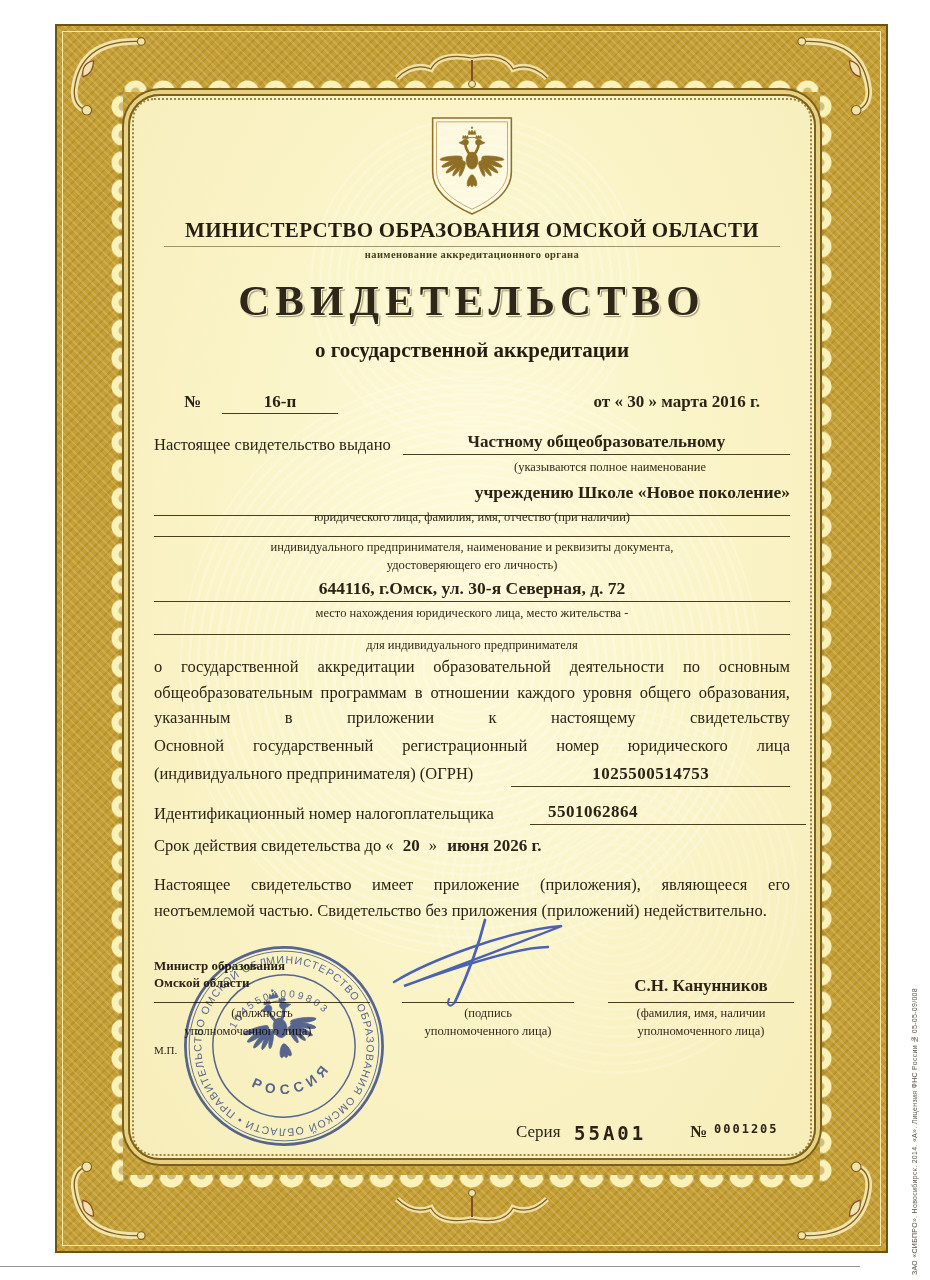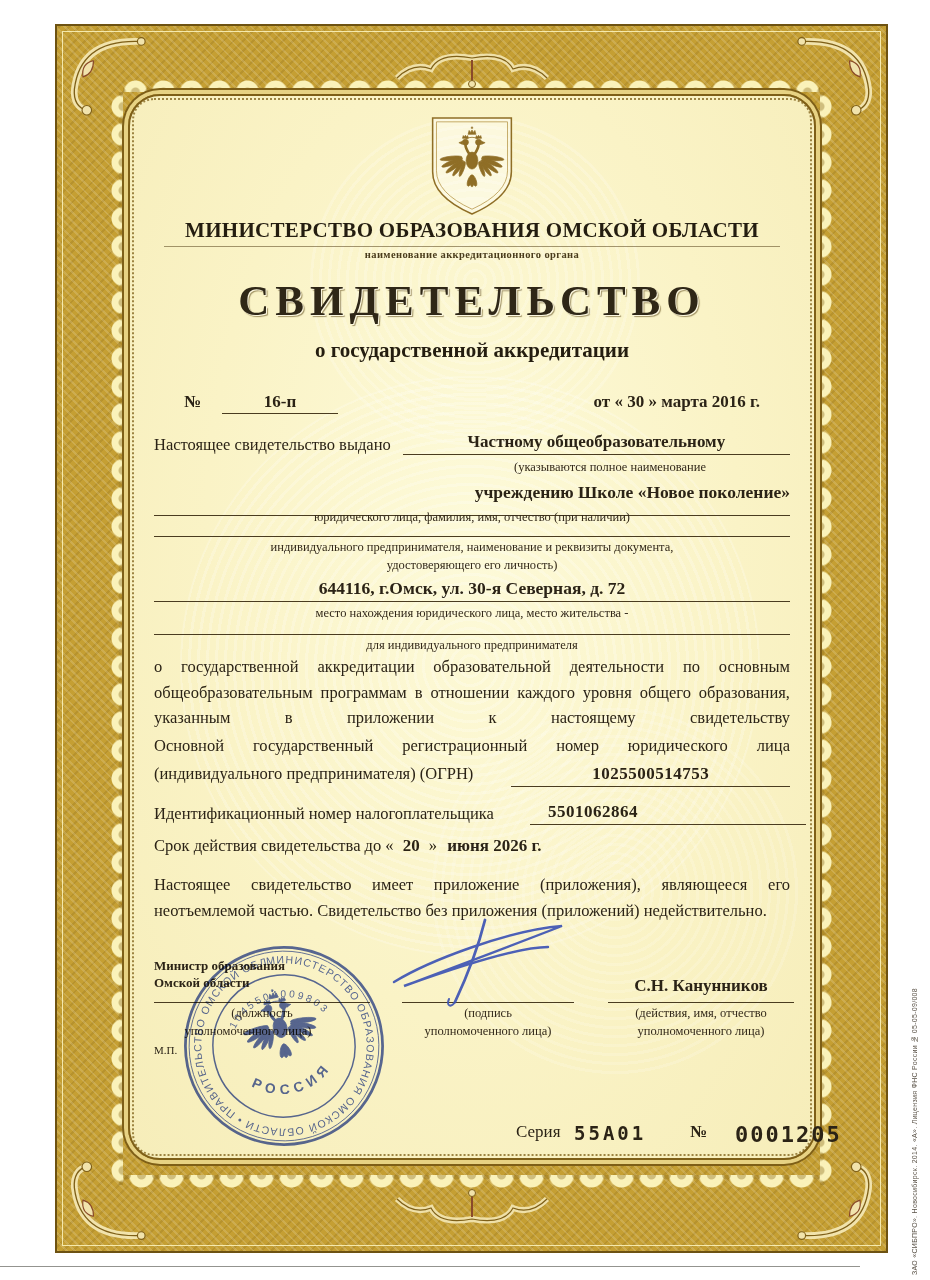--- a/index.html
+++ b/index.html
@@ -308,7 +308,7 @@
     <div class="sig-cap c-pos2">уполномоченного лица)</div>
     <div class="sig-cap c-sig1">(подпись</div>
     <div class="sig-cap c-sig2">уполномоченного лица)</div>
-    <div class="sig-cap c-nam1">(действия, имя, отчество</div>
+    <div class="sig-cap c-nam1">(фамилия, имя, наличии</div>
     <div class="sig-cap c-nam2">уполномоченного лица)</div>
     <div class="abs mp">М.П.</div>
 

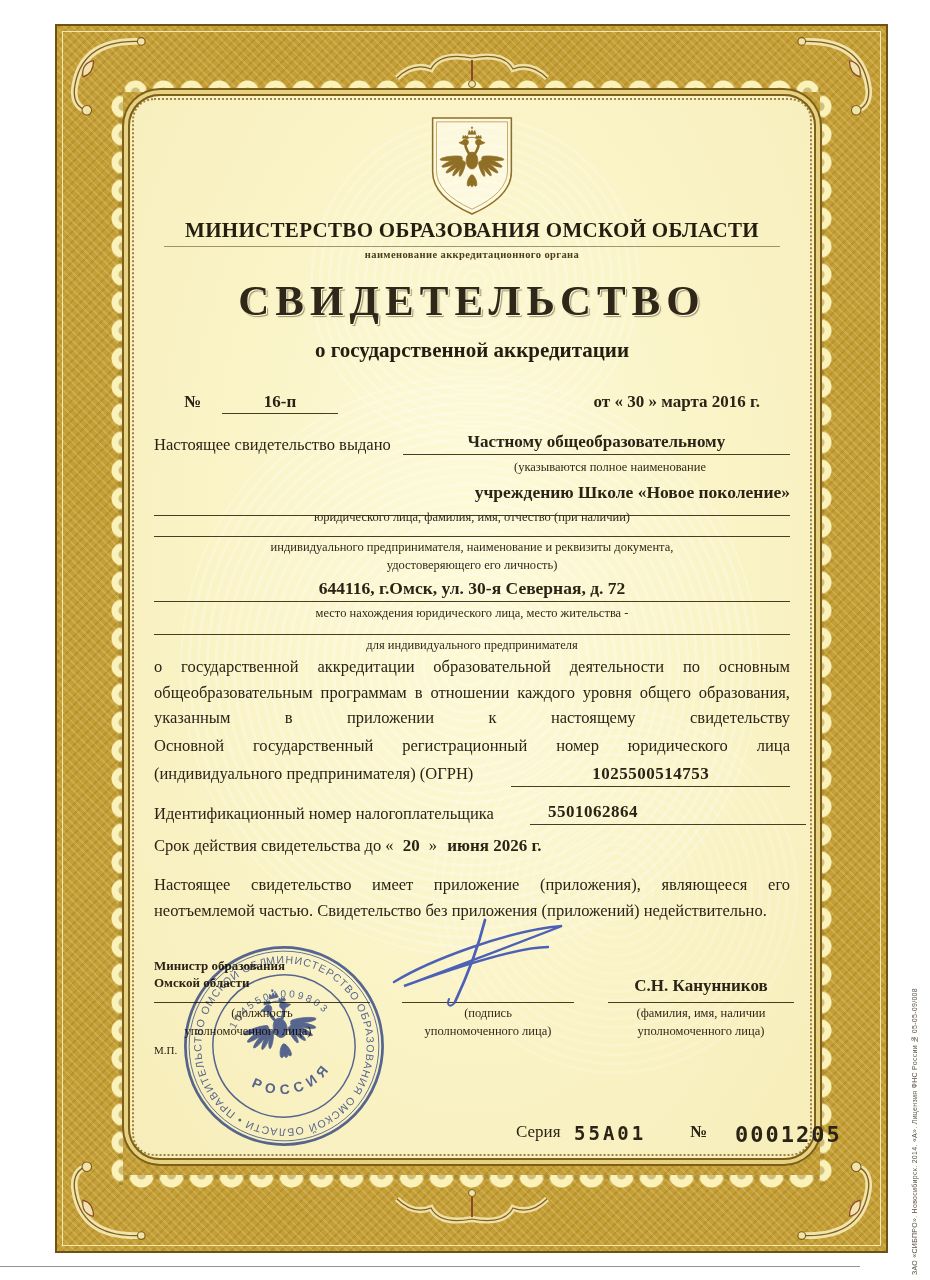--- a/index.html
+++ b/index.html
@@ -132,7 +132,7 @@
     font-size:19px; letter-spacing:3px;}
   .blankno-label{position:absolute; left:536px; font-weight:bold;}
   .blankno-value{position:absolute; left:560px; font-family:"DejaVu Sans Mono", monospace; font-weight:bold;
-    font-size:22px; letter-spacing:2px;margin-left:21px;}
+    font-size:12px; letter-spacing:2px;}
   .print-note{position:absolute; right:12px; top:988px; writing-mode:vertical-rl; transform:rotate(180deg);
     font-family:"Liberation Sans", sans-serif; font-size:7px; color:#5a5247; letter-spacing:.3px;}
   .scan-line{position:absolute; left:0; right:70px; bottom:13px; height:1px; background:rgba(120,120,115,.8);}

